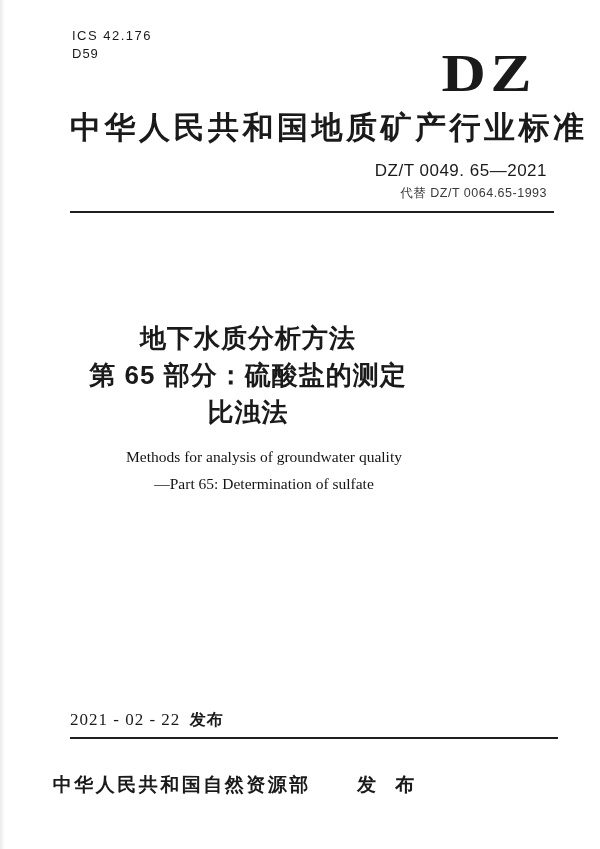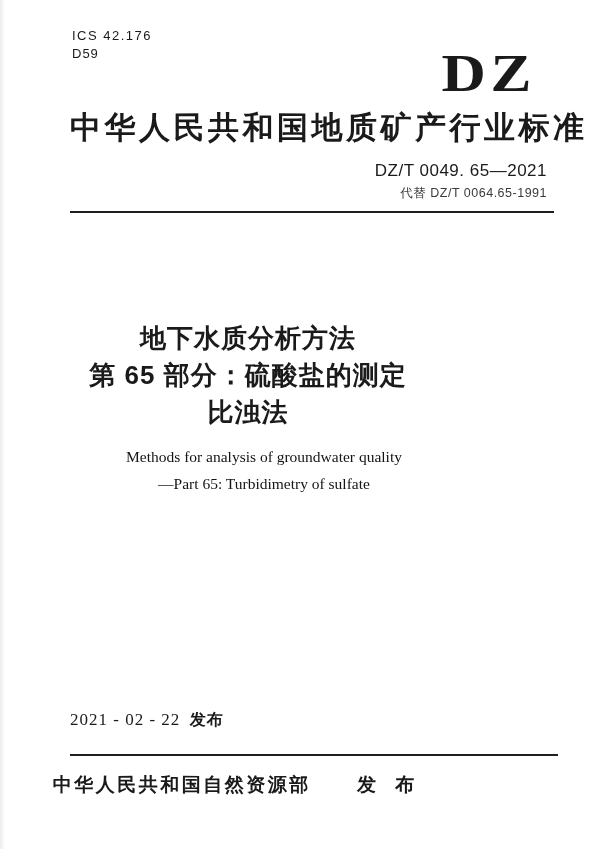--- a/index.html
+++ b/index.html
@@ -90,7 +90,7 @@
   <div class="std-name">中华人民共和国地质矿产行业标准</div>
 
   <div class="std-num">DZ/T 0049. 65—2021</div>
-  <div class="replaces-note">代替 DZ/T 0064.65-1991</div>
+  <div class="replaces-note">代替 DZ/T 0064.65-1993</div>
 
   <div class="header-rule"></div>
 

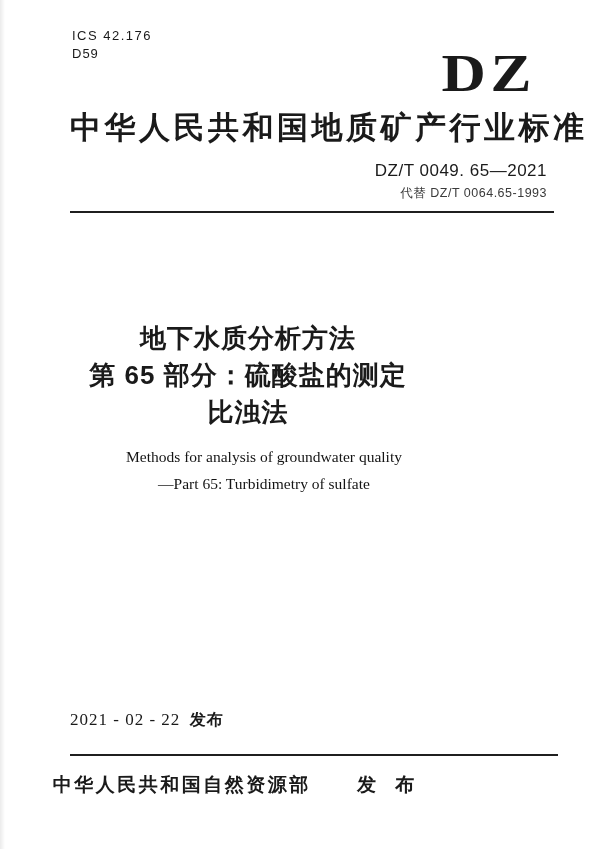--- a/index.html
+++ b/index.html
@@ -102,7 +102,7 @@
 
   <div class="title-en">
     <div>Methods for analysis of groundwater quality</div>
-    <div>—Part 65: Turbidimetry of sulfate</div>
+    <div>—Part 65: Determination of sulfate</div>
   </div>
 
   <div class="date-row">

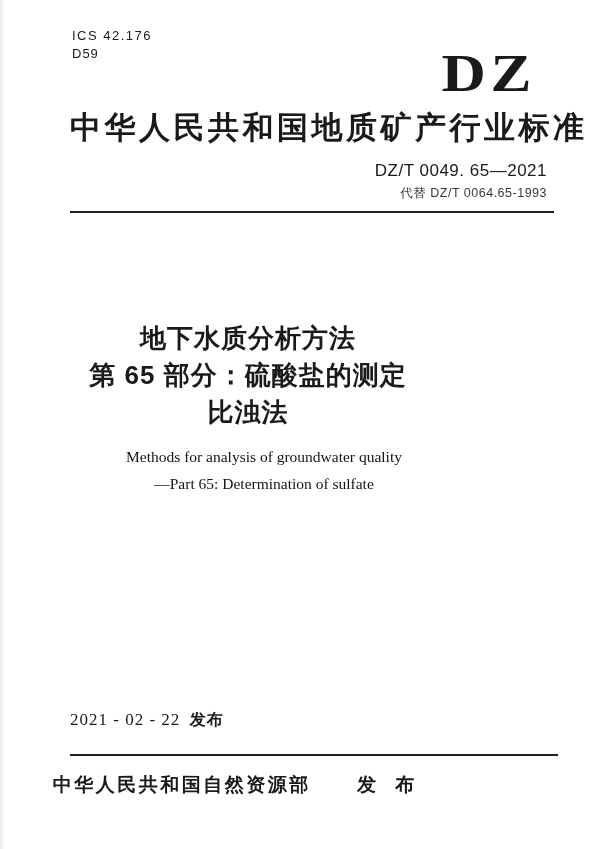--- a/index.html
+++ b/index.html
@@ -61,7 +61,7 @@
   .date-row {
     position: absolute; left: 70px; top: 710px; width: 488px;
     display: flex; justify-content: space-between; align-items: baseline;
-    border-bottom: 2px solid #1f1f1f; padding-bottom: 23px;
+    border-bottom: 2px solid #1f1f1f; padding-bottom: 6px;
   }
   .date-num {
     font-family: "Liberation Serif", serif;

